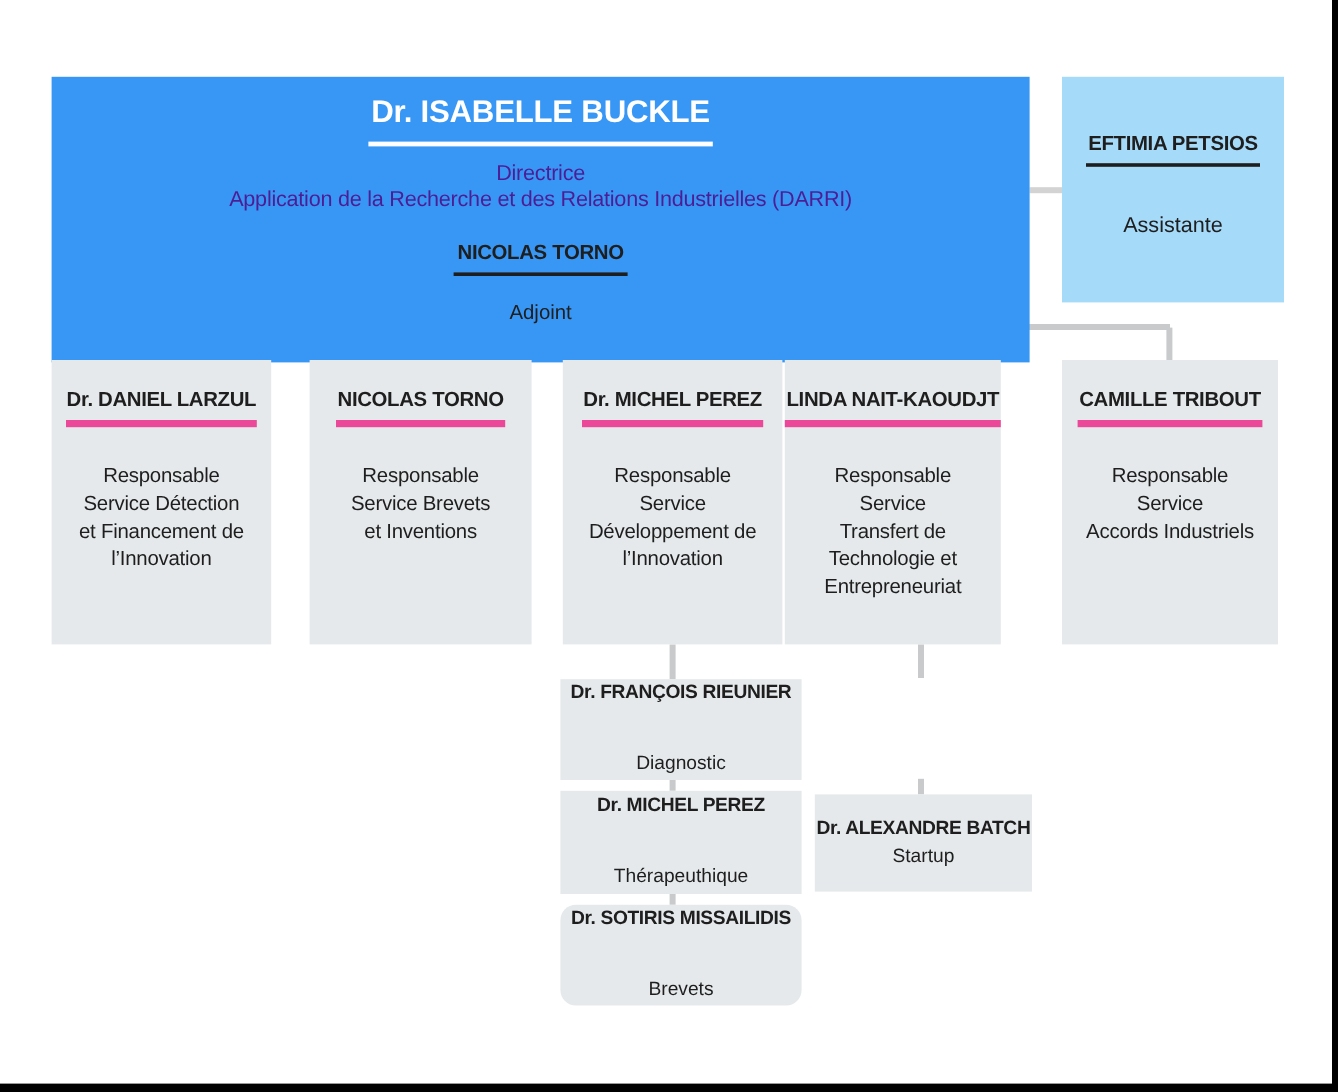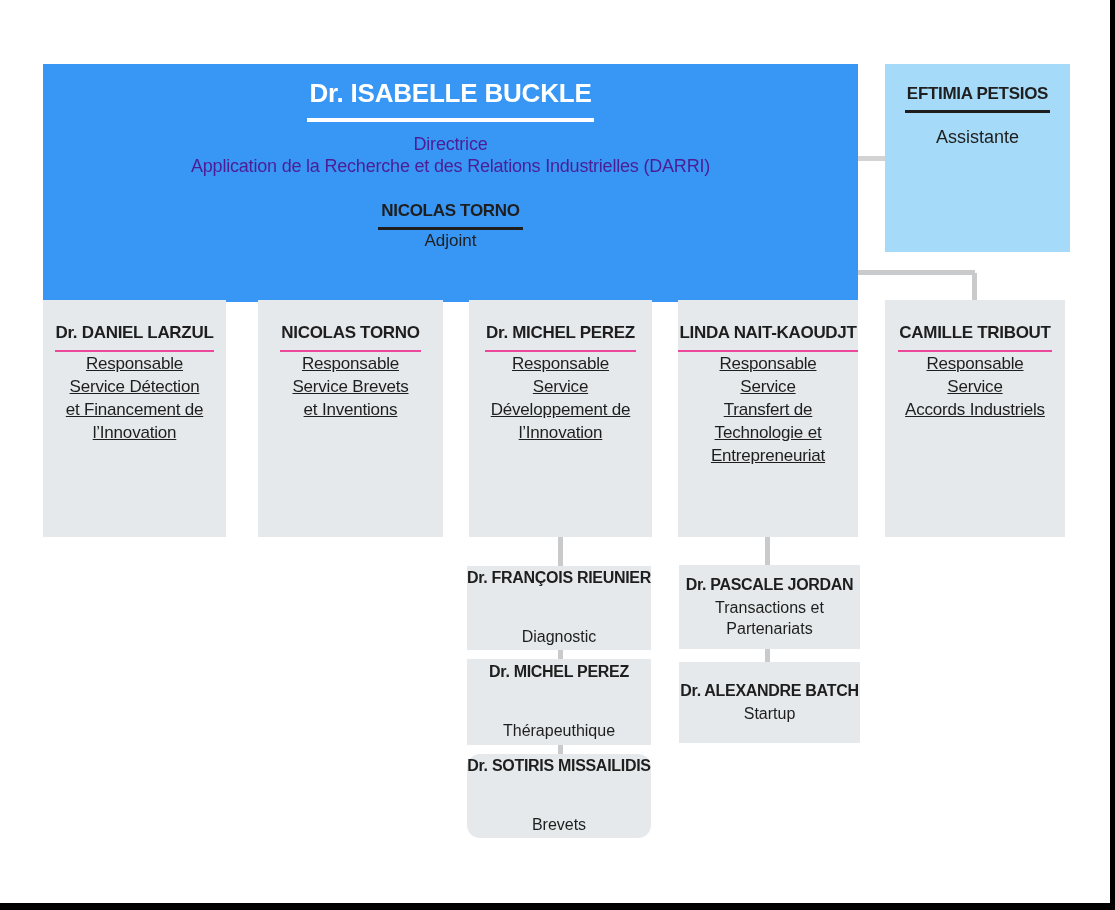--- a/index.html
+++ b/index.html
@@ -26,7 +26,7 @@
   .deputy-role { font-size:17px; margin-top:1px; }
 
   
-  .assistant-box { left:885px; top:64px; width:185px; height:188px; padding-top:20px; }
+  .assistant-box { left:885px; top:64px; width:185px; height:188px; padding-top:46px; }
   .a-name  { font-size:17px; font-weight:bold; display:inline-block;
              border-bottom:3px solid #1e1e1e; padding:0 2px 6px 2px; letter-spacing:-0.3px; }
   .a-role  { font-size:18px; margin-top:14px; }

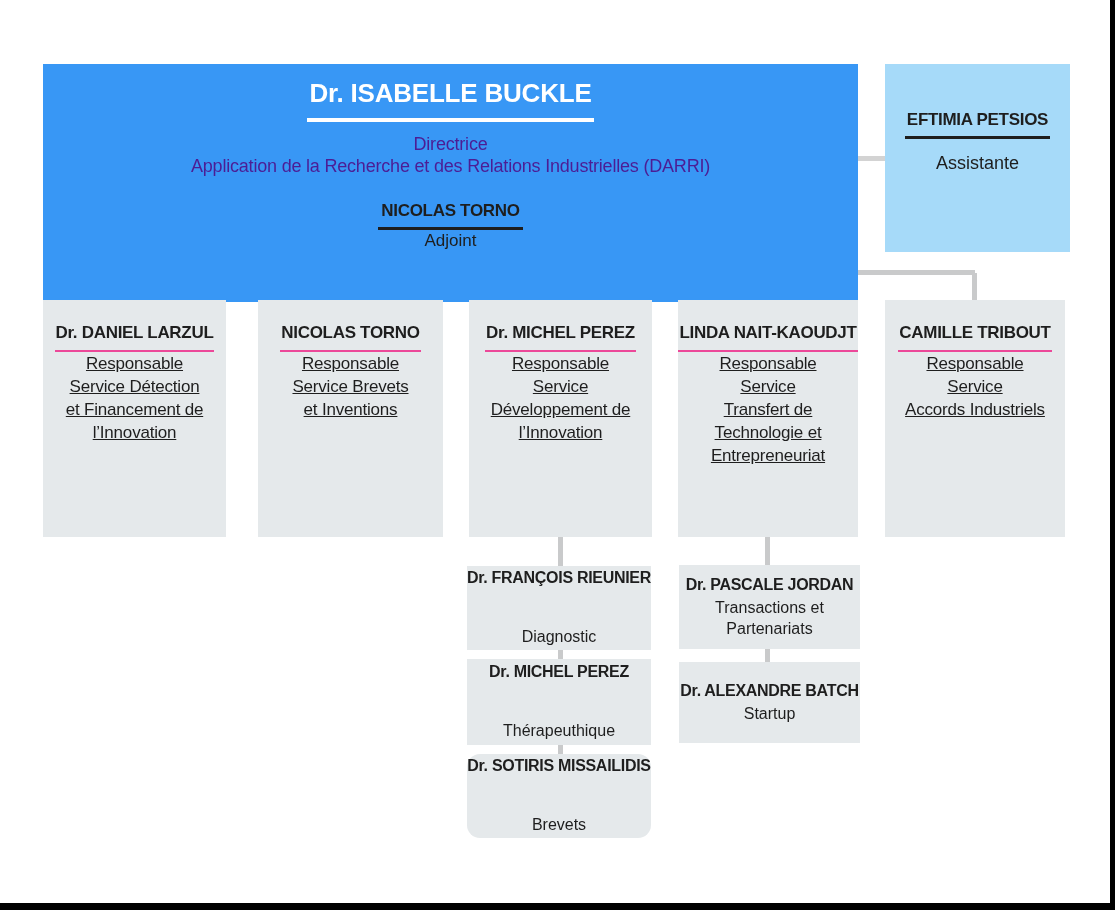--- a/index.html
+++ b/index.html
@@ -29,7 +29,7 @@
   .assistant-box { left:885px; top:64px; width:185px; height:188px; padding-top:46px; }
   .a-name  { font-size:17px; font-weight:bold; display:inline-block;
              border-bottom:3px solid #1e1e1e; padding:0 2px 6px 2px; letter-spacing:-0.3px; }
-  .a-role  { font-size:18px; margin-top:14px; }
+  .a-role  { font-size:18px; margin-top:38px; }
 
   
   .dept      { top:300px; height:237px; padding-top:23px; }

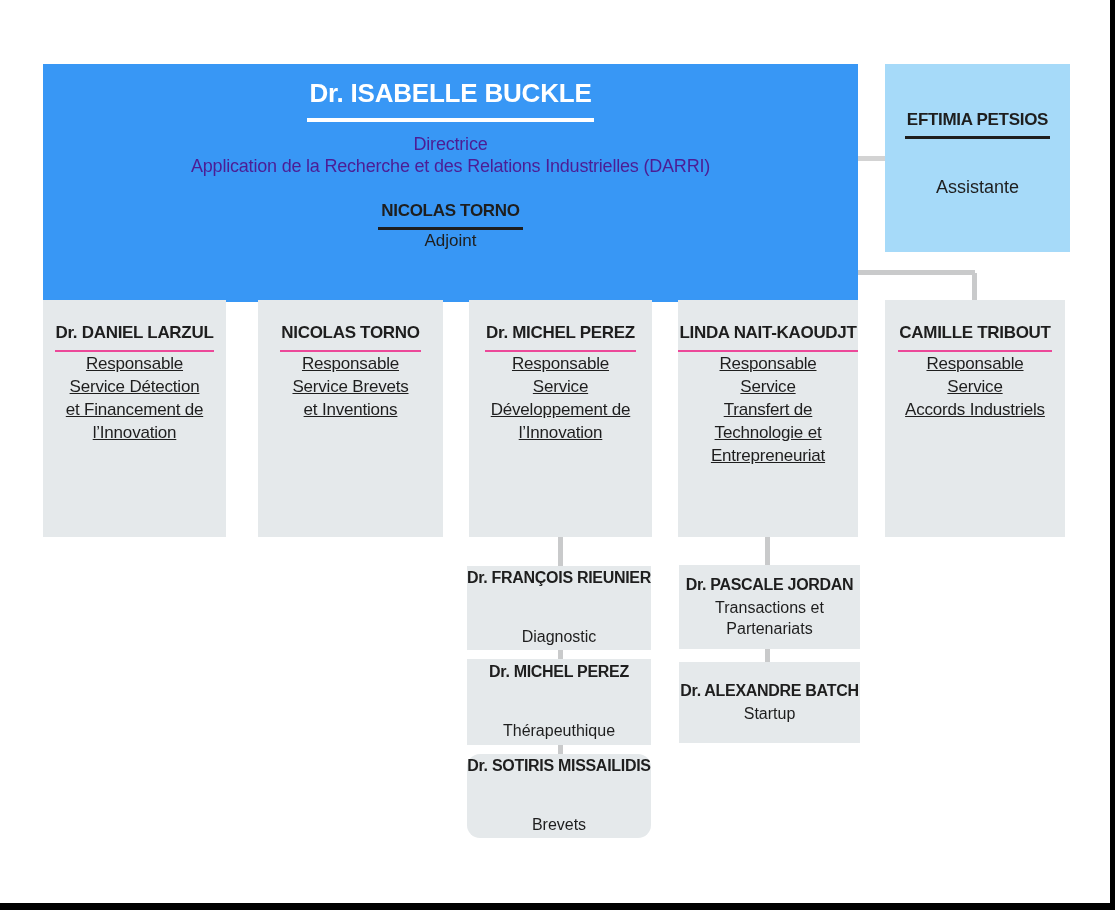--- a/index.html
+++ b/index.html
@@ -23,7 +23,7 @@
   .deputy    { margin-top:24px; }
   .deputy-name { font-size:17px; font-weight:bold; display:inline-block;
                border-bottom:3px solid #1e1e1e; padding:0 3px 6px 3px; letter-spacing:-0.3px; }
-  .deputy-role { font-size:17px; margin-top:1px; }
+  .deputy-role { font-size:17px; margin-top:21px; }
 
   
   .assistant-box { left:885px; top:64px; width:185px; height:188px; padding-top:46px; }

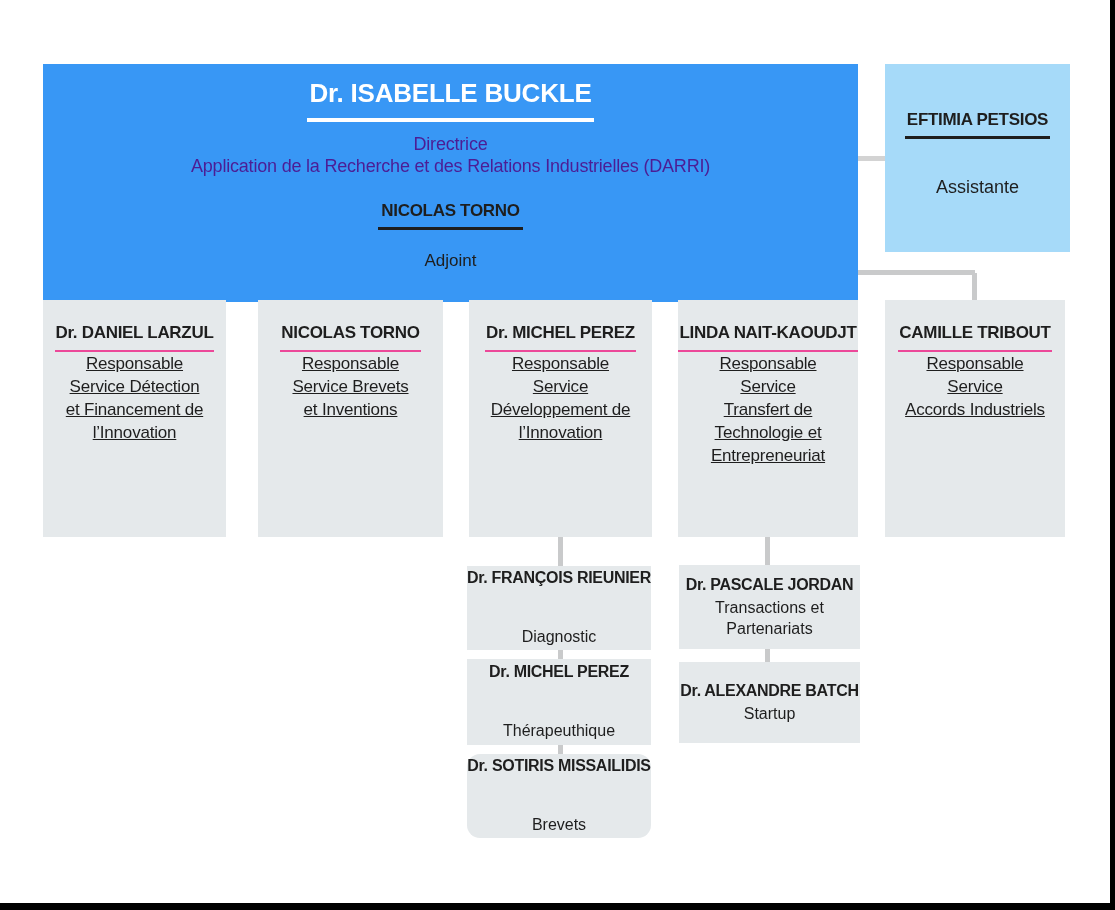--- a/index.html
+++ b/index.html
@@ -34,7 +34,7 @@
   
   .dept      { top:300px; height:237px; padding-top:23px; }
   .dept-name { font-size:17px; font-weight:bold; display:inline-block;
-               border-bottom:2px solid #ec4899; padding:0 1px 7px 1px; letter-spacing:-0.3px; }
+               border-bottom:6px solid #ec4899; padding:0 1px 7px 1px; letter-spacing:-0.3px; }
   .dept-role { font-size:17px; line-height:23px; white-space:pre-line; letter-spacing:-0.2px;text-decoration:underline; }
   .dept-1 { left:43px;  width:183px; }
   .dept-2 { left:258px; width:185px; }

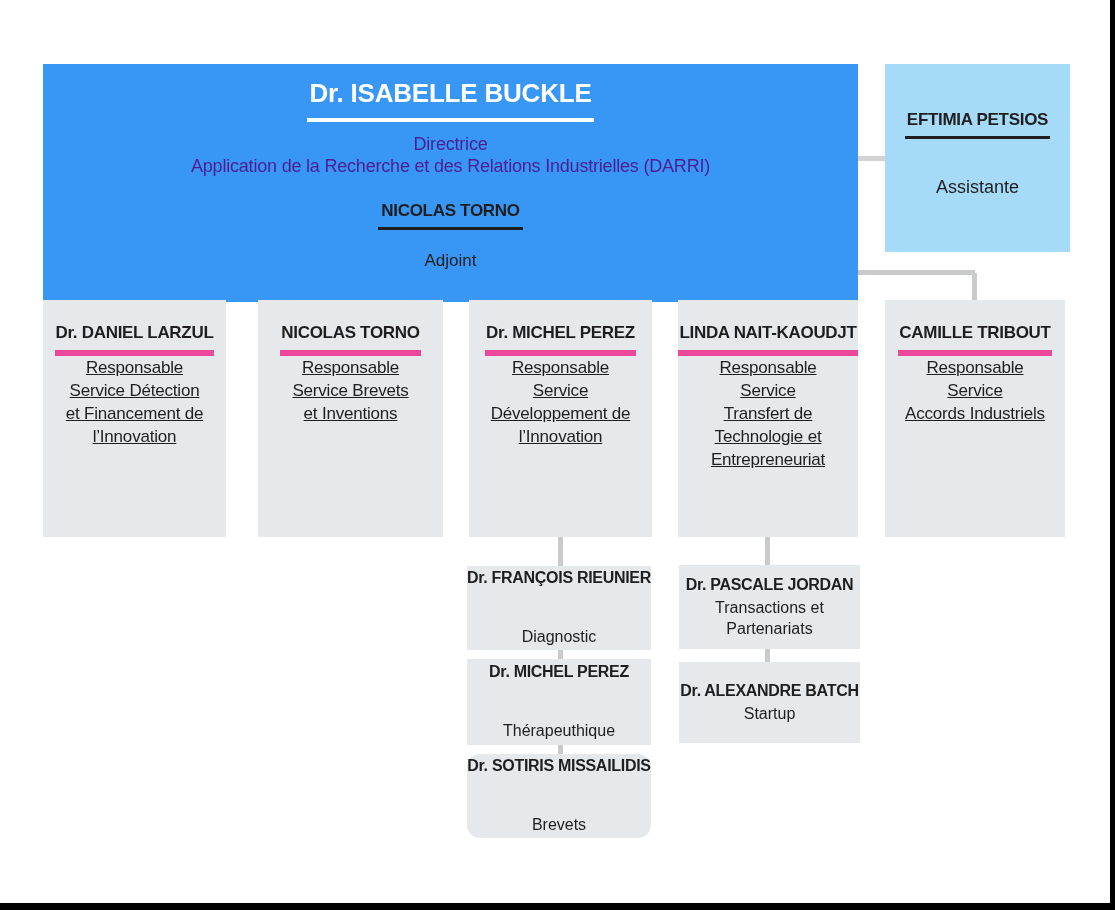--- a/index.html
+++ b/index.html
@@ -39,7 +39,7 @@
   .dept-1 { left:43px;  width:183px; }
   .dept-2 { left:258px; width:185px; }
   .dept-3 { left:469px; width:183px; }
-  .dept-4 { left:678px; width:180px; }
+  .dept-4 { left:654px; width:180px; }
   .dept-5 { left:885px; width:180px; }
 
   

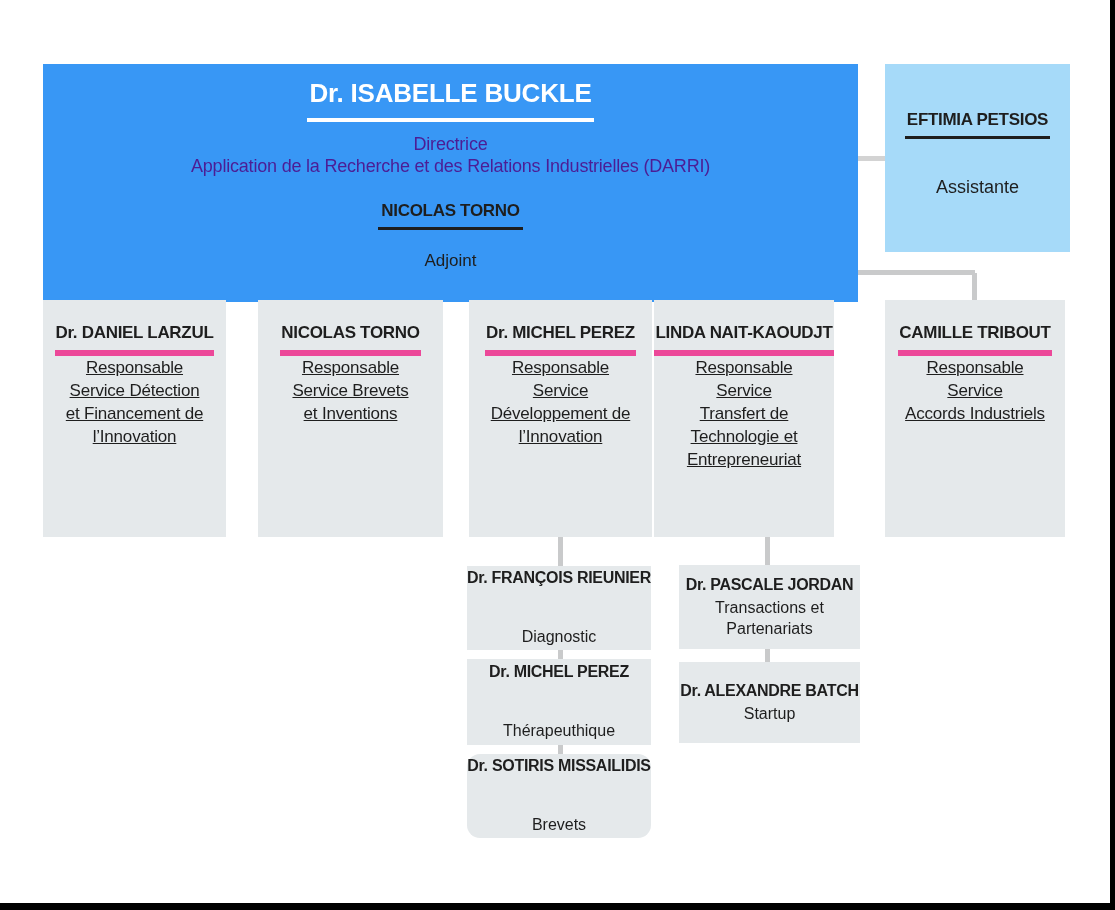--- a/index.html
+++ b/index.html
@@ -35,7 +35,7 @@
   .dept      { top:300px; height:237px; padding-top:23px; }
   .dept-name { font-size:17px; font-weight:bold; display:inline-block;
                border-bottom:6px solid #ec4899; padding:0 1px 7px 1px; letter-spacing:-0.3px; }
-  .dept-role { font-size:17px; line-height:23px; white-space:pre-line; letter-spacing:-0.2px;text-decoration:underline; }
+  .dept-role { font-size:17px; line-height:23px; margin-top:29px; white-space:pre-line; letter-spacing:-0.2px; }
   .dept-1 { left:43px;  width:183px; }
   .dept-2 { left:258px; width:185px; }
   .dept-3 { left:469px; width:183px; }

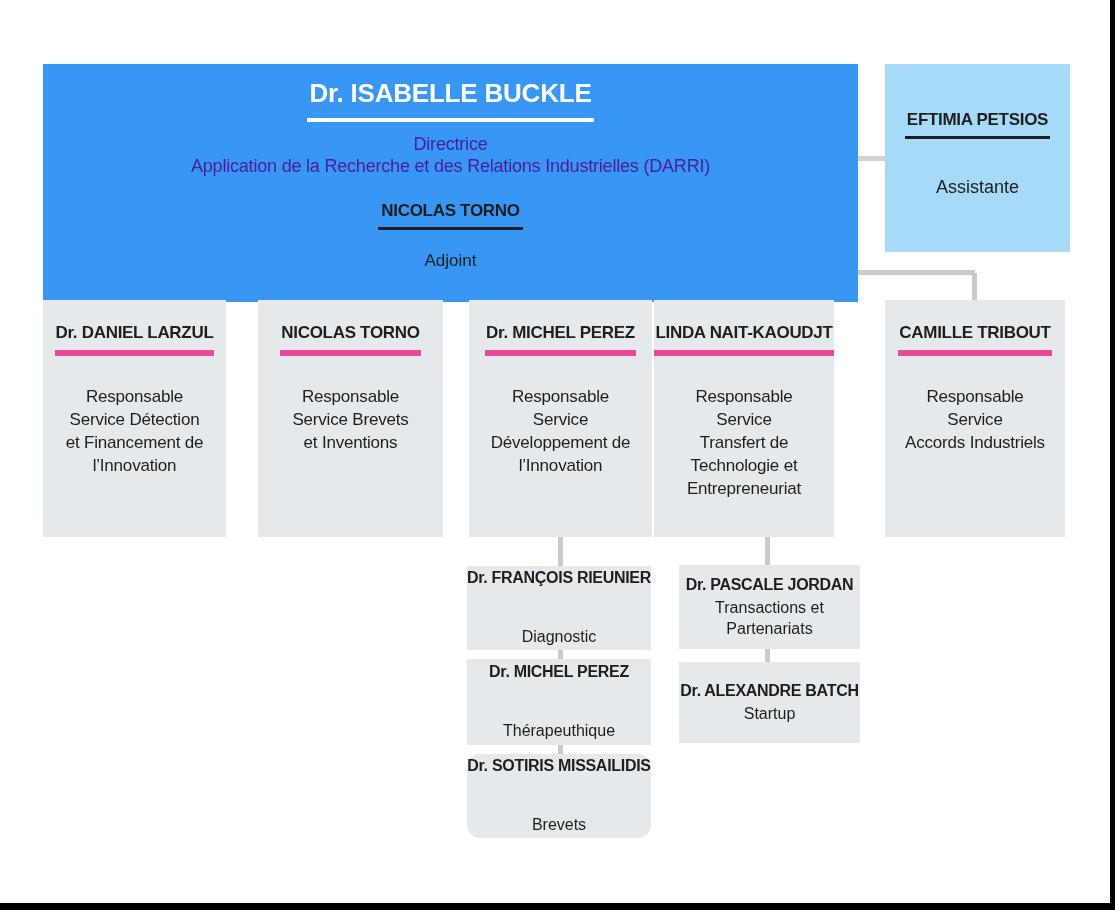--- a/index.html
+++ b/index.html
@@ -46,7 +46,7 @@
   .sub { display:flex; flex-direction:column; justify-content:center; align-items:center; }
   .sub-name { font-size:16px; font-weight:bold; letter-spacing:-0.3px; }
   .sub-role { font-size:16px; line-height:21px; margin-top:3px; white-space:pre-line; }
-  .subA  { left:467px; width:184px;gap:36px; }
+  .subA  { left:467px; width:201px;gap:36px; }
   .subB  { left:679px; width:181px; }
   .subA1 { top:566px; height:84px; }
   .subA2 { top:659px; height:86px; }

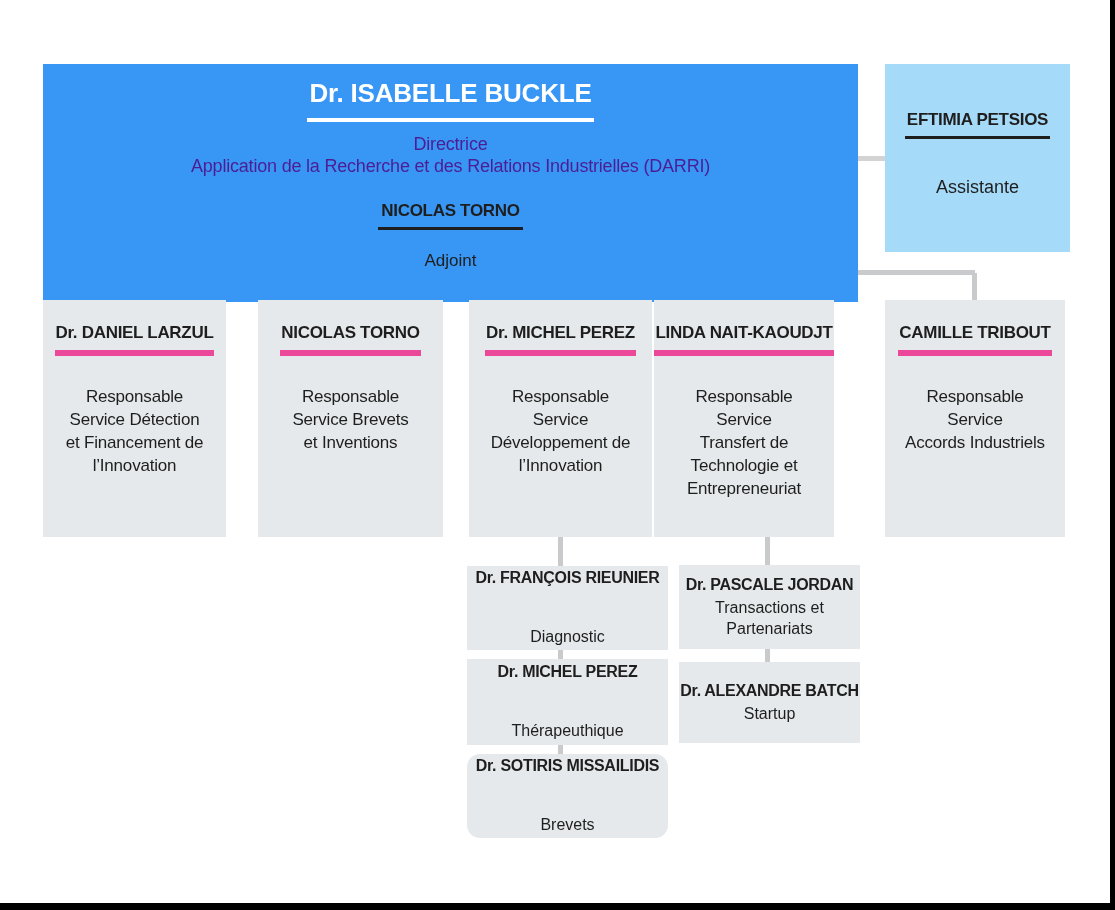--- a/index.html
+++ b/index.html
@@ -156,11 +156,6 @@
     <div class="sub-role">Brevets</div>
   </div>
 
-  <div class="box gray sub subB subB1">
-    <div class="sub-name">Dr. PASCALE JORDAN</div>
-    <div class="sub-role">Transactions et
-Partenariats</div>
-  </div>
   <div class="box gray sub subB subB2">
     <div class="sub-name">Dr. ALEXANDRE BATCH</div>
     <div class="sub-role">Startup</div>

